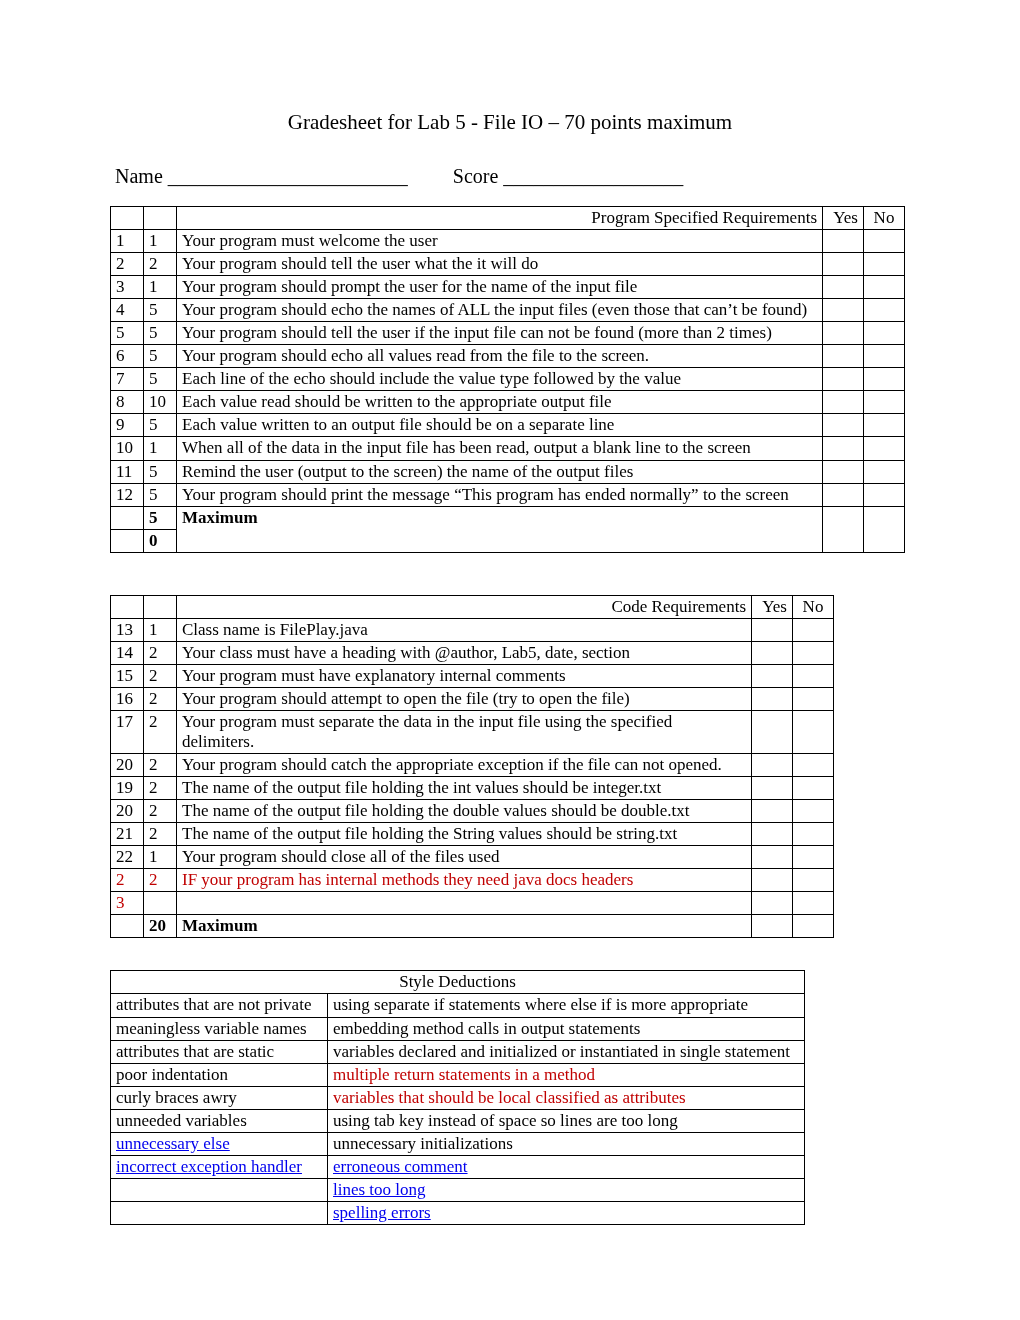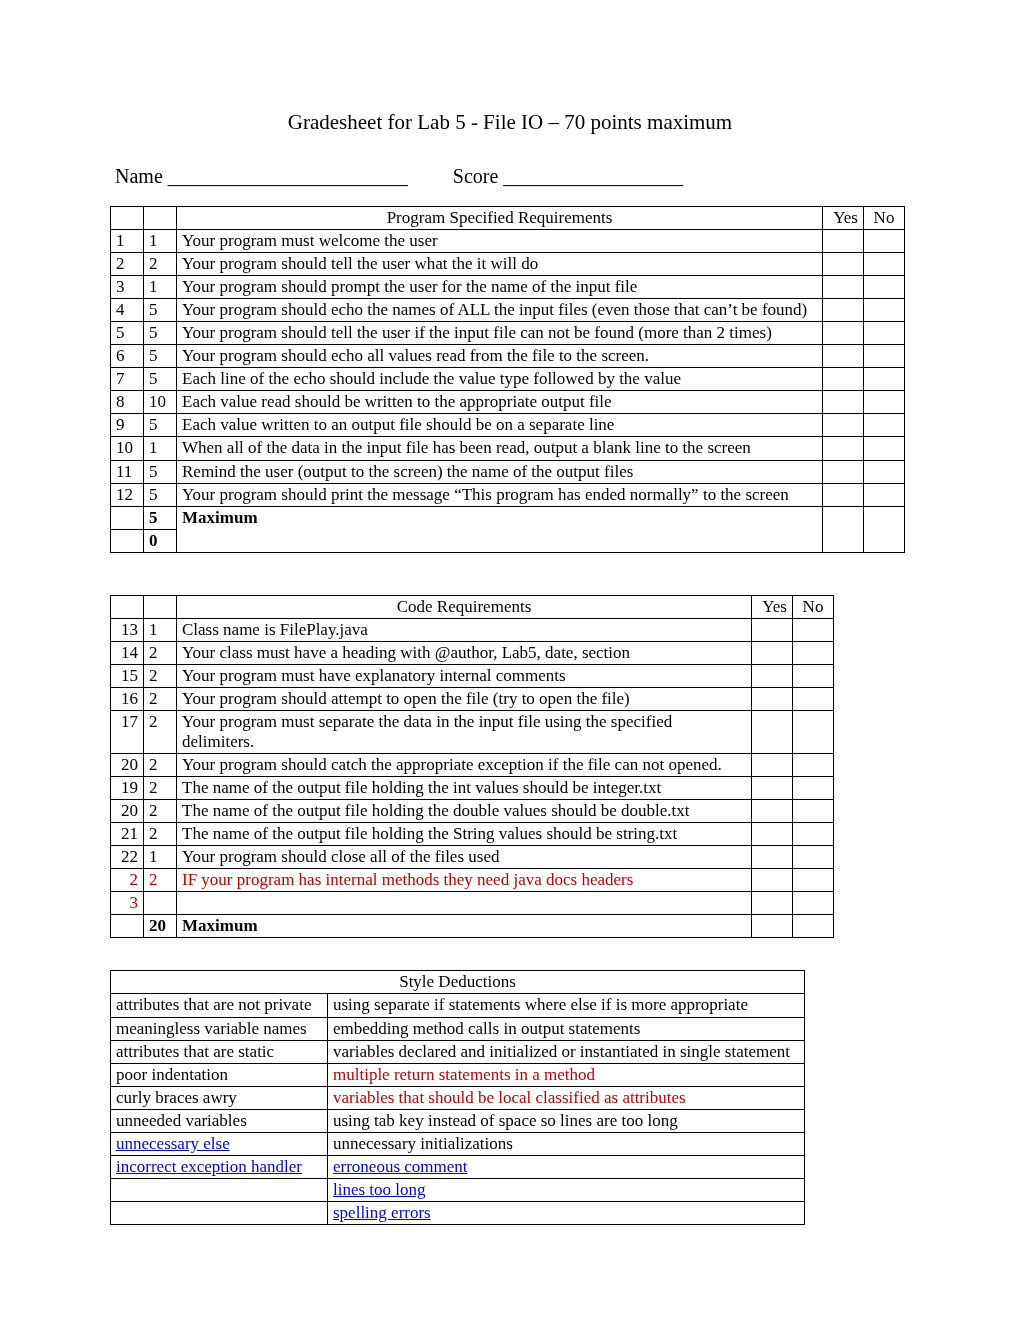--- a/index.html
+++ b/index.html
@@ -45,7 +45,7 @@
   .no     { width: 30px; text-align: center; }
   .desc1  { width: 635px; }
   .desc2  { width: 564px; margin-top: 48px; }
-  .hdr    { text-align: center; }
+  .hdr    { text-align: right; }
   .bold   { font-weight: bold; }
   .red    { color: #c00000; }
   .bluelink { color: #0000ee; text-decoration: underline; }

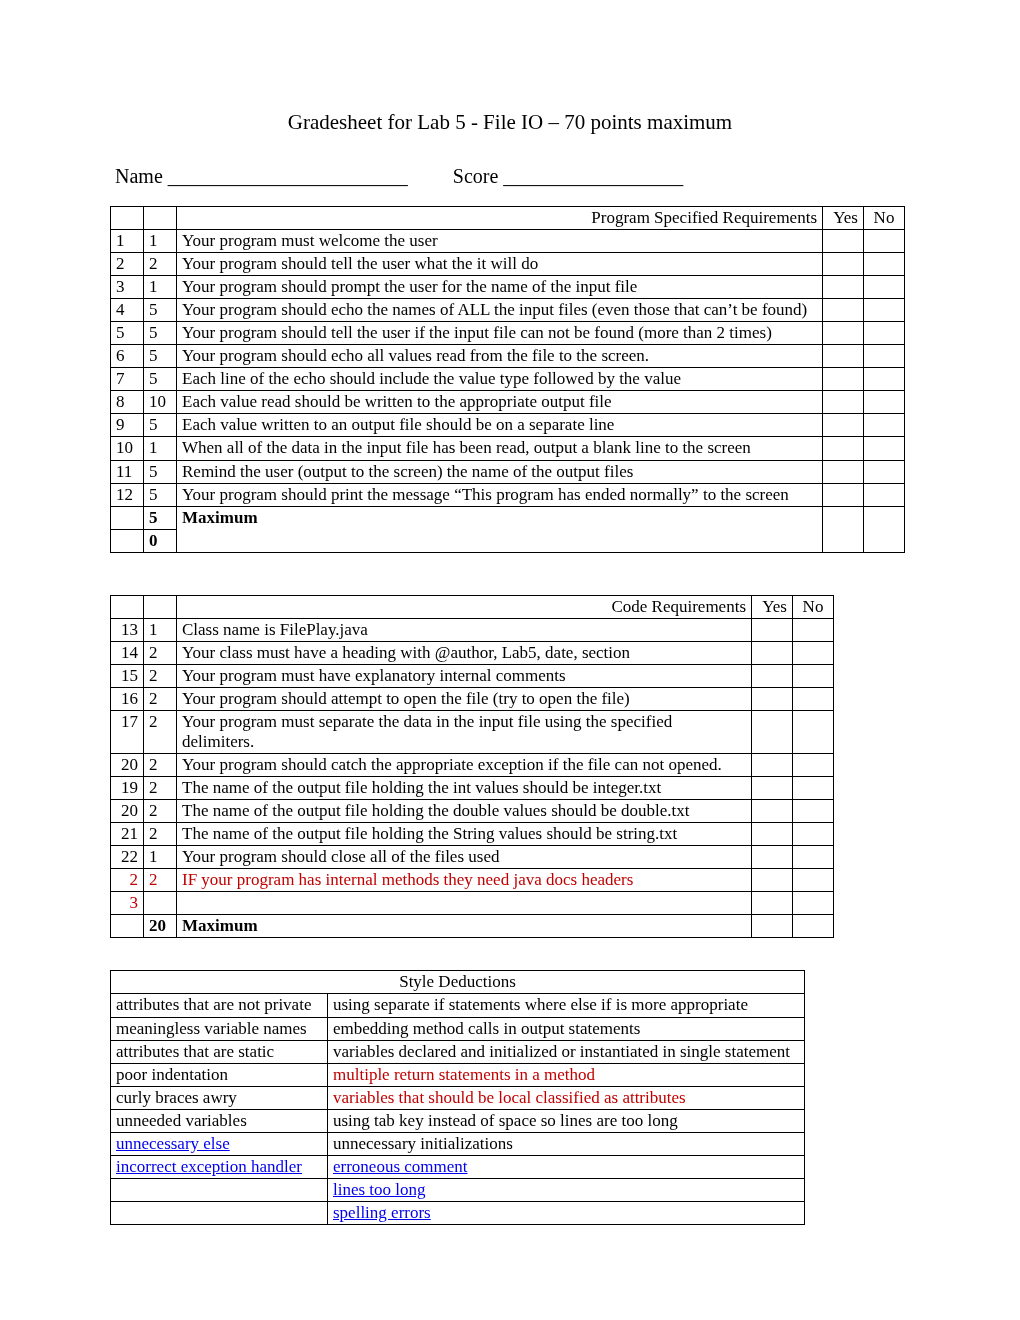--- a/index.html
+++ b/index.html
@@ -39,7 +39,7 @@
   }
   .num    { width: 22px; text-align: left; }
   .pts    { width: 22px; text-align: left; }
-  .num2   { width: 22px; text-align: right; }
+  .num2   { width: 22px; text-align: left; }
   .pts2   { width: 22px; text-align: left; }
   .yes    { width: 30px; text-align: right; }
   .no     { width: 30px; text-align: center; }

